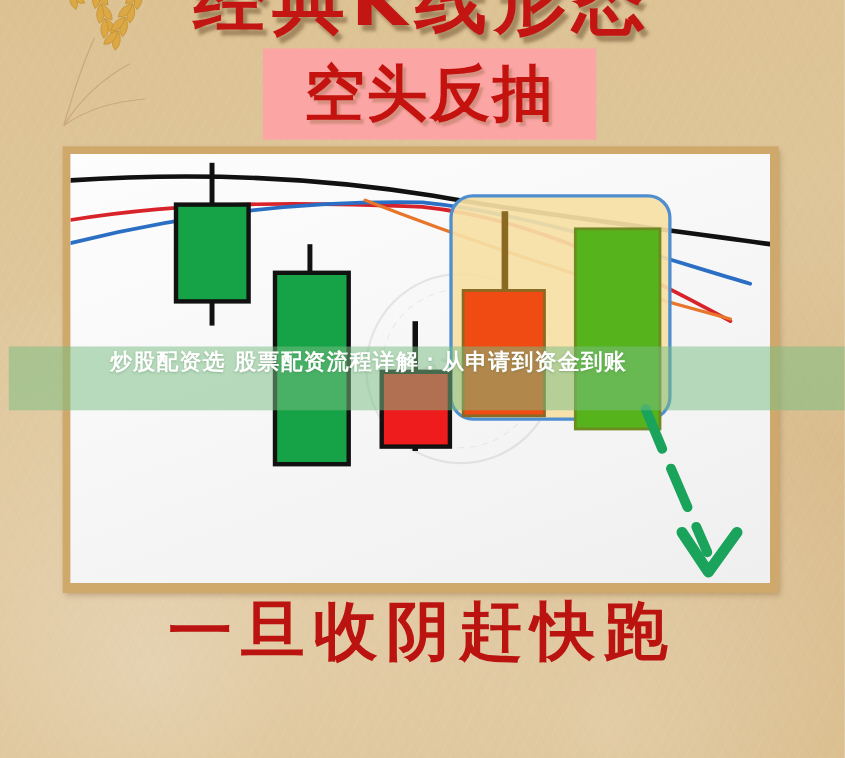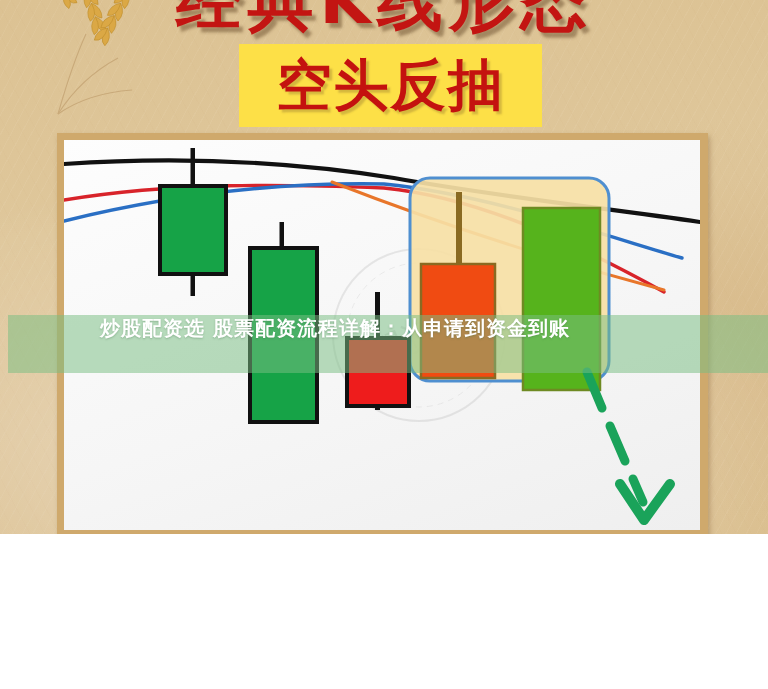--- a/index.html
+++ b/index.html
@@ -14,7 +14,7 @@
   #poster {
     position: relative;
     width: 768px;
-    height: 534px;
+    height: 689px;
     overflow: hidden;
     background: #dcc293;
   }

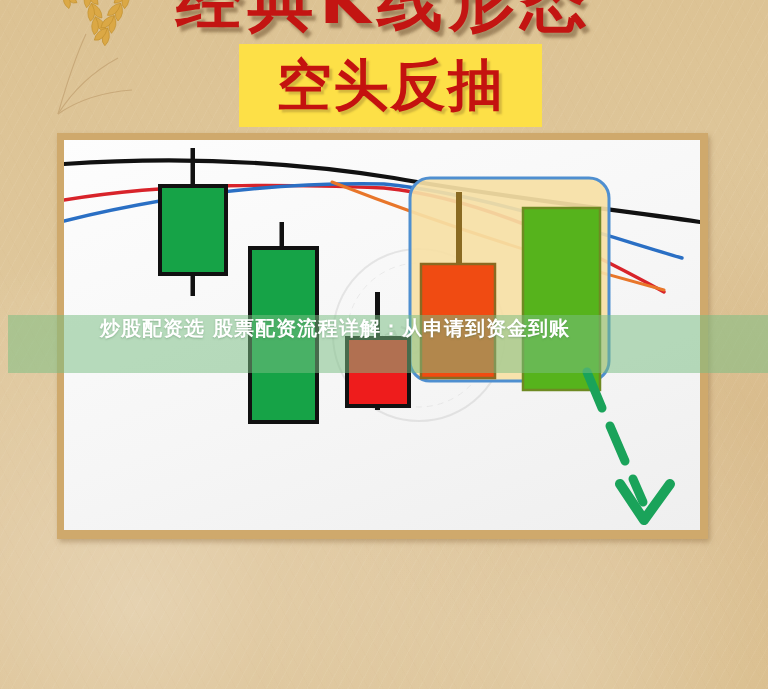--- a/index.html
+++ b/index.html
@@ -70,7 +70,7 @@
     top: 44px;
     width: 303px;
     height: 83px;
-    background: #fde047;
+    background: #fca5a5;
     display: flex;
     align-items: center;
     justify-content: center;

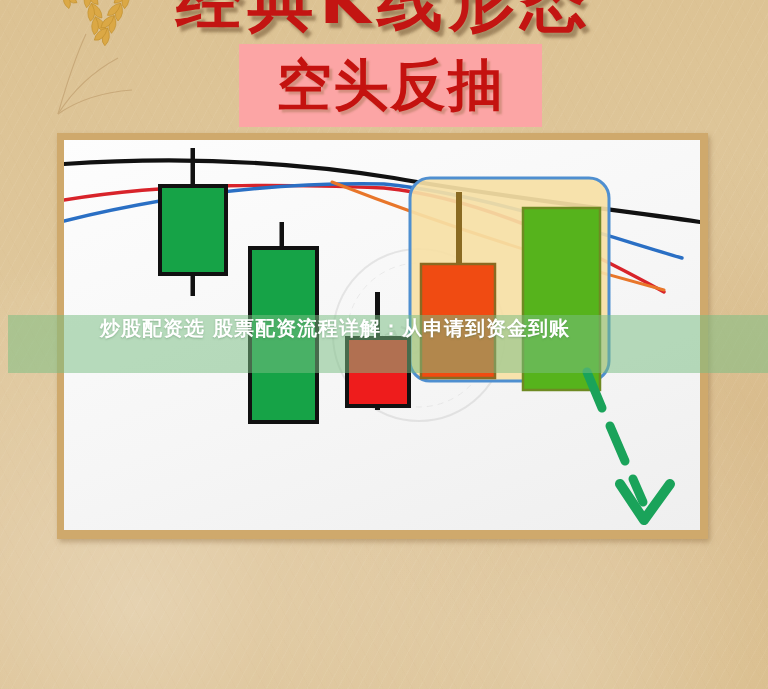--- a/index.html
+++ b/index.html
@@ -287,6 +287,7 @@
     <span class="overlay-text">炒股配资选 股票配资流程详解：从申请到资金到账</span>
   </div>
 
+  <div class="slogan">一旦收阴赶快跑</div>
 
 
 </div>

